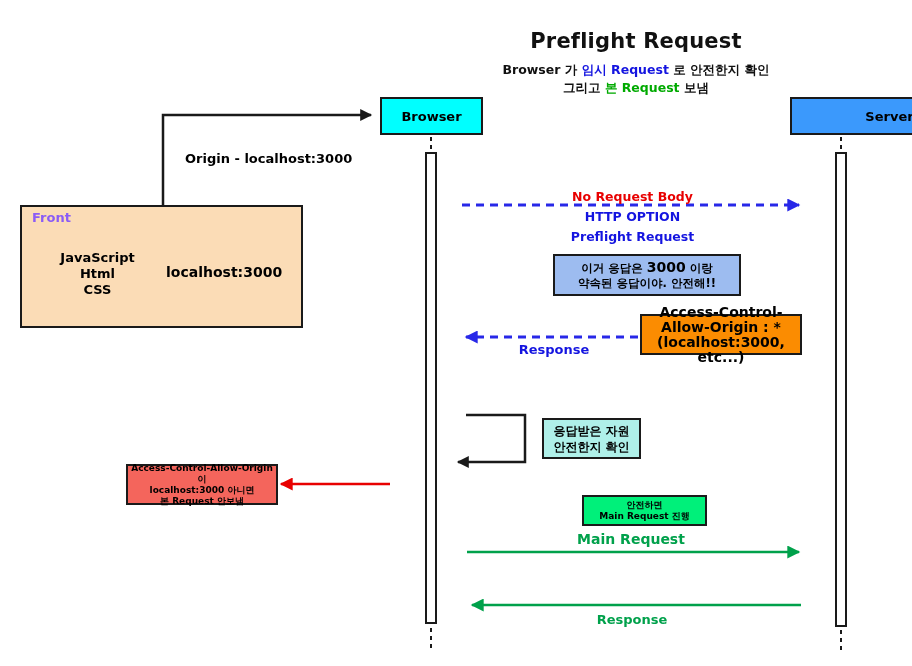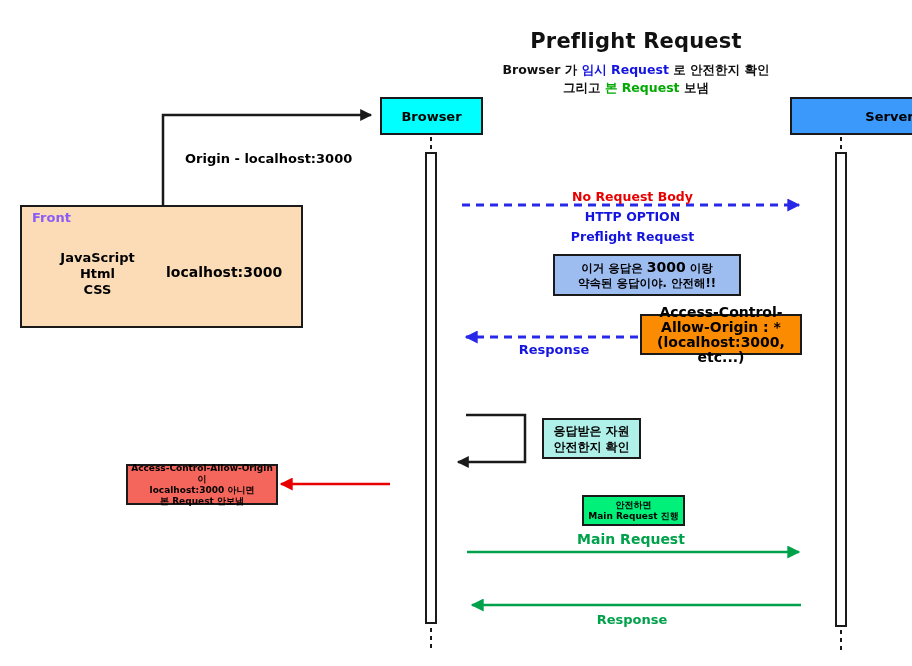--- a/index.html
+++ b/index.html
@@ -49,7 +49,7 @@
   .acao-note{left:640px;top:314px;width:162px;height:41px;background:#fb8c01;font-size:14px;line-height:15px;}
   .check-note{left:542px;top:418px;width:99px;height:41px;background:#aff0e9;font-size:12px;line-height:16px;}
   .deny-note{left:110px;top:464px;width:152px;height:41px;background:#f4655c;font-size:9px;line-height:11px;margin-left:16px;}
-  .allow-note{left:582px;top:495px;width:103px;height:31px;background:#00f07a;font-size:9px;line-height:11px;}
+  .allow-note{left:582px;top:495px;width:125px;height:31px;background:#00f07a;font-size:9px;line-height:11px;}
 
   .main-request-label{left:556px;top:531px;width:150px;font-size:14px;color:#00a14b;}
   .response-green{left:557px;top:612px;width:150px;font-size:13px;color:#00a14b;}

